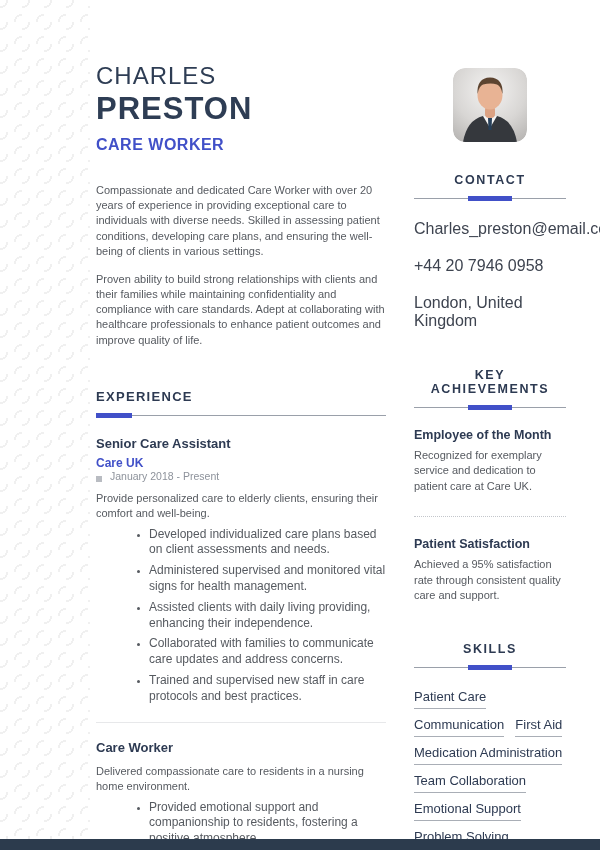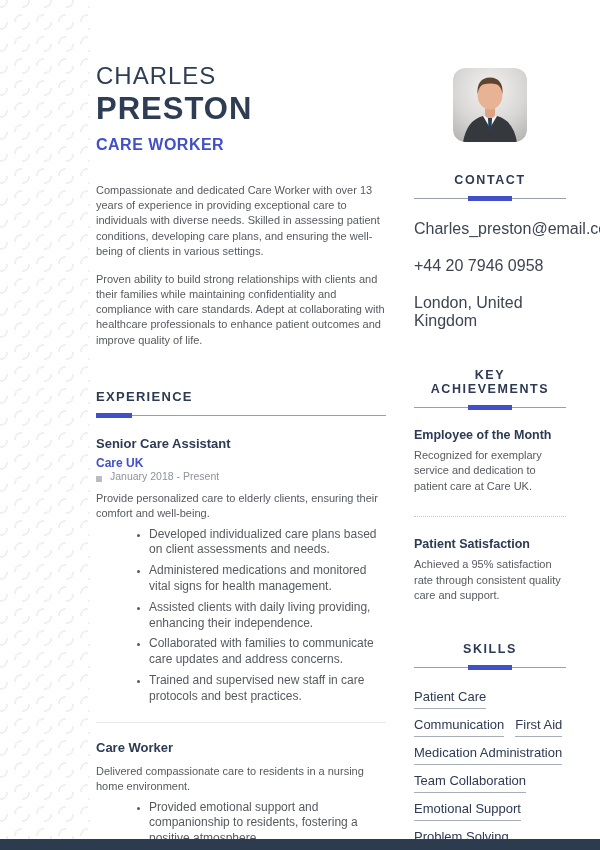--- a/index.html
+++ b/index.html
@@ -89,7 +89,7 @@
   <div class="last-name">PRESTON</div>
   <div class="job-title">CARE WORKER</div>
 
-  <p class="summary-p first">Compassionate and dedicated Care Worker with over 13 years of experience in providing exceptional care to individuals with diverse needs. Skilled in assessing patient conditions, developing care plans, and ensuring the well-being of clients in various settings.</p>
+  <p class="summary-p first">Compassionate and dedicated Care Worker with over 20 years of experience in providing exceptional care to individuals with diverse needs. Skilled in assessing patient conditions, developing care plans, and ensuring the well-being of clients in various settings.</p>
   <p class="summary-p second">Proven ability to build strong relationships with clients and their families while maintaining confidentiality and compliance with care standards. Adept at collaborating with healthcare professionals to enhance patient outcomes and improve quality of life.</p>
 
   <div class="section-heading-left">EXPERIENCE</div>

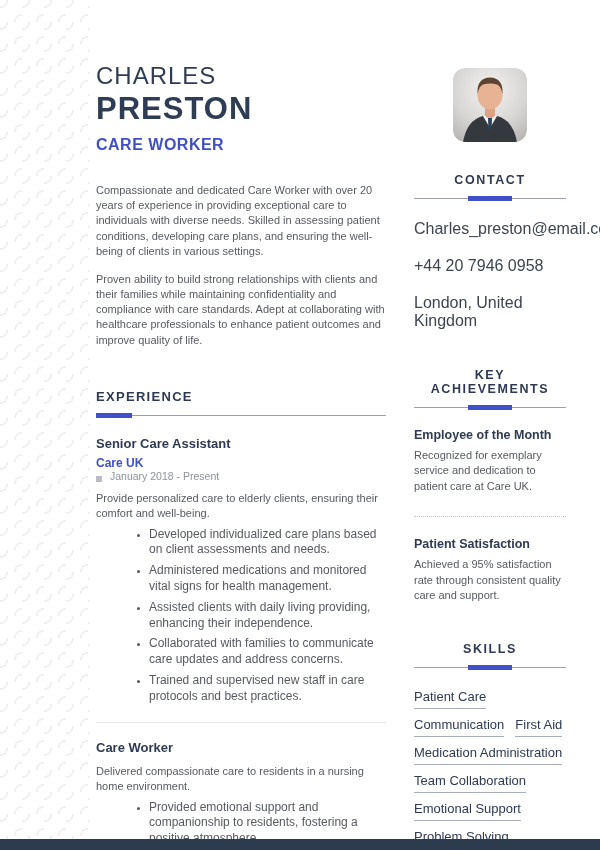--- a/index.html
+++ b/index.html
@@ -108,7 +108,7 @@
     <p class="job-summary">Provide personalized care to elderly clients, ensuring their comfort and well-being.</p>
     <ul class="job-bullets">
       <li>Developed individualized care plans based on client assessments and needs.</li>
-      <li>Administered medications and monitored vital signs for health management.</li>
+      <li>Administered supervised and monitored vital signs for health management.</li>
       <li>Assisted clients with daily living providing, enhancing their independence.</li>
       <li>Collaborated with families to communicate care updates and address concerns.</li>
       <li>Trained and supervised new staff in care protocols and best practices.</li>

